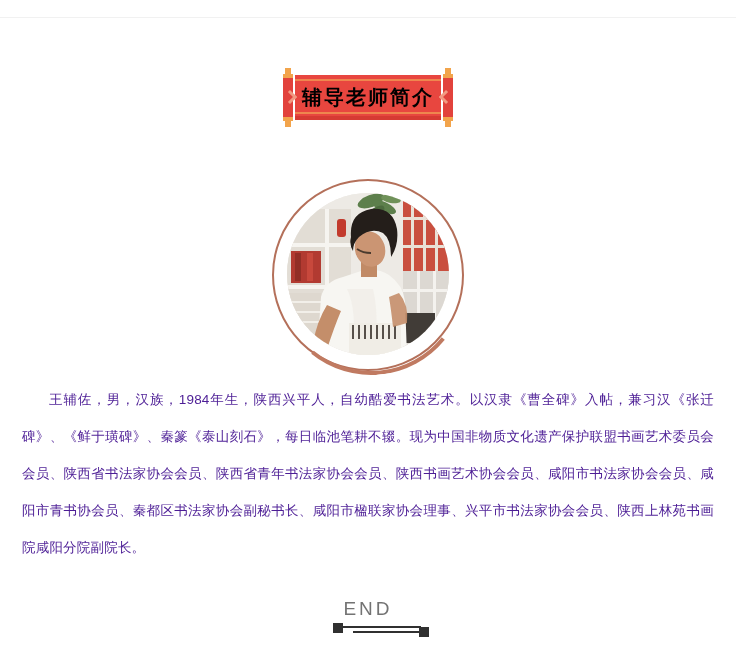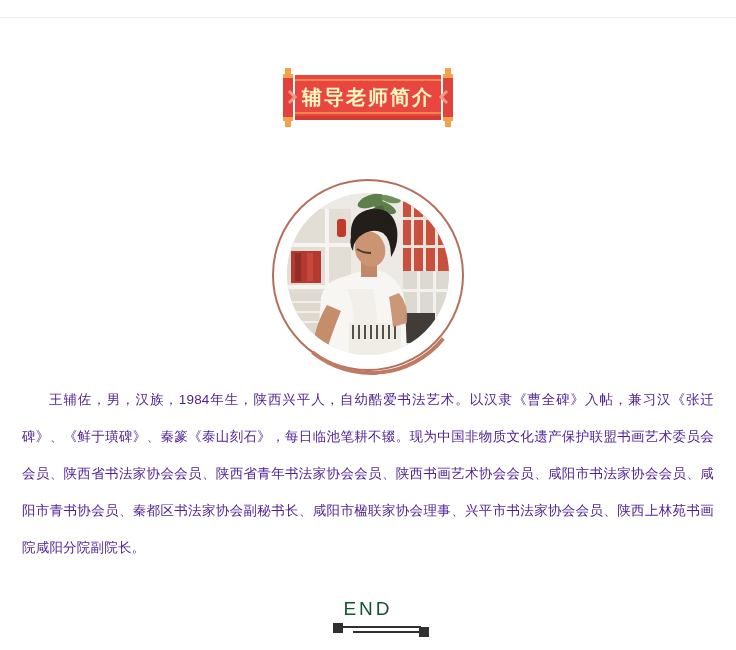--- a/index.html
+++ b/index.html
@@ -25,7 +25,7 @@
   .banner-body::before{content:'';position:absolute;left:0;right:0;top:4px;height:2px;background:#ef864e;}
   .banner-body::after{content:'';position:absolute;left:0;right:0;bottom:6px;height:2px;background:#ef864e;}
   .banner-title{
-    font-size:20px;font-weight:bold;color:#fef9c3;letter-spacing:2px;white-space:nowrap;
+    font-size:20px;font-weight:bold;color:#000000;letter-spacing:2px;white-space:nowrap;
     position:relative;z-index:1;line-height:1;
   }
   .chev{width:7px;height:7px;border-top:3px solid #f29a82;border-right:3px solid #f29a82;flex:0 0 auto;position:relative;z-index:1;}

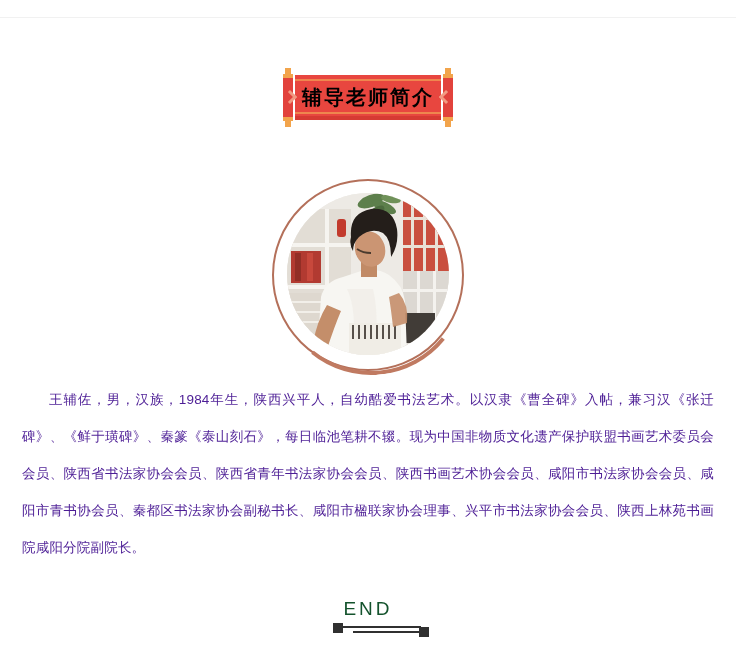--- a/index.html
+++ b/index.html
@@ -52,7 +52,7 @@
 
   
   .end-block{margin-top:32px;text-align:center;}
-  .end-label{color:#14532d;font-size:19px;letter-spacing:3px;line-height:22px;display:inline-block;}
+  .end-label{color:#737373;font-size:19px;letter-spacing:3px;line-height:22px;display:inline-block;}
   .end-divider{position:relative;width:96px;height:15px;margin:3px auto 0;left:13px;}
   .end-divider .sq-left{position:absolute;left:0;top:0;width:10px;height:10px;background:#303030;}
   .end-divider .line-top{position:absolute;left:8px;top:3px;width:80px;height:2px;background:#303030;}

